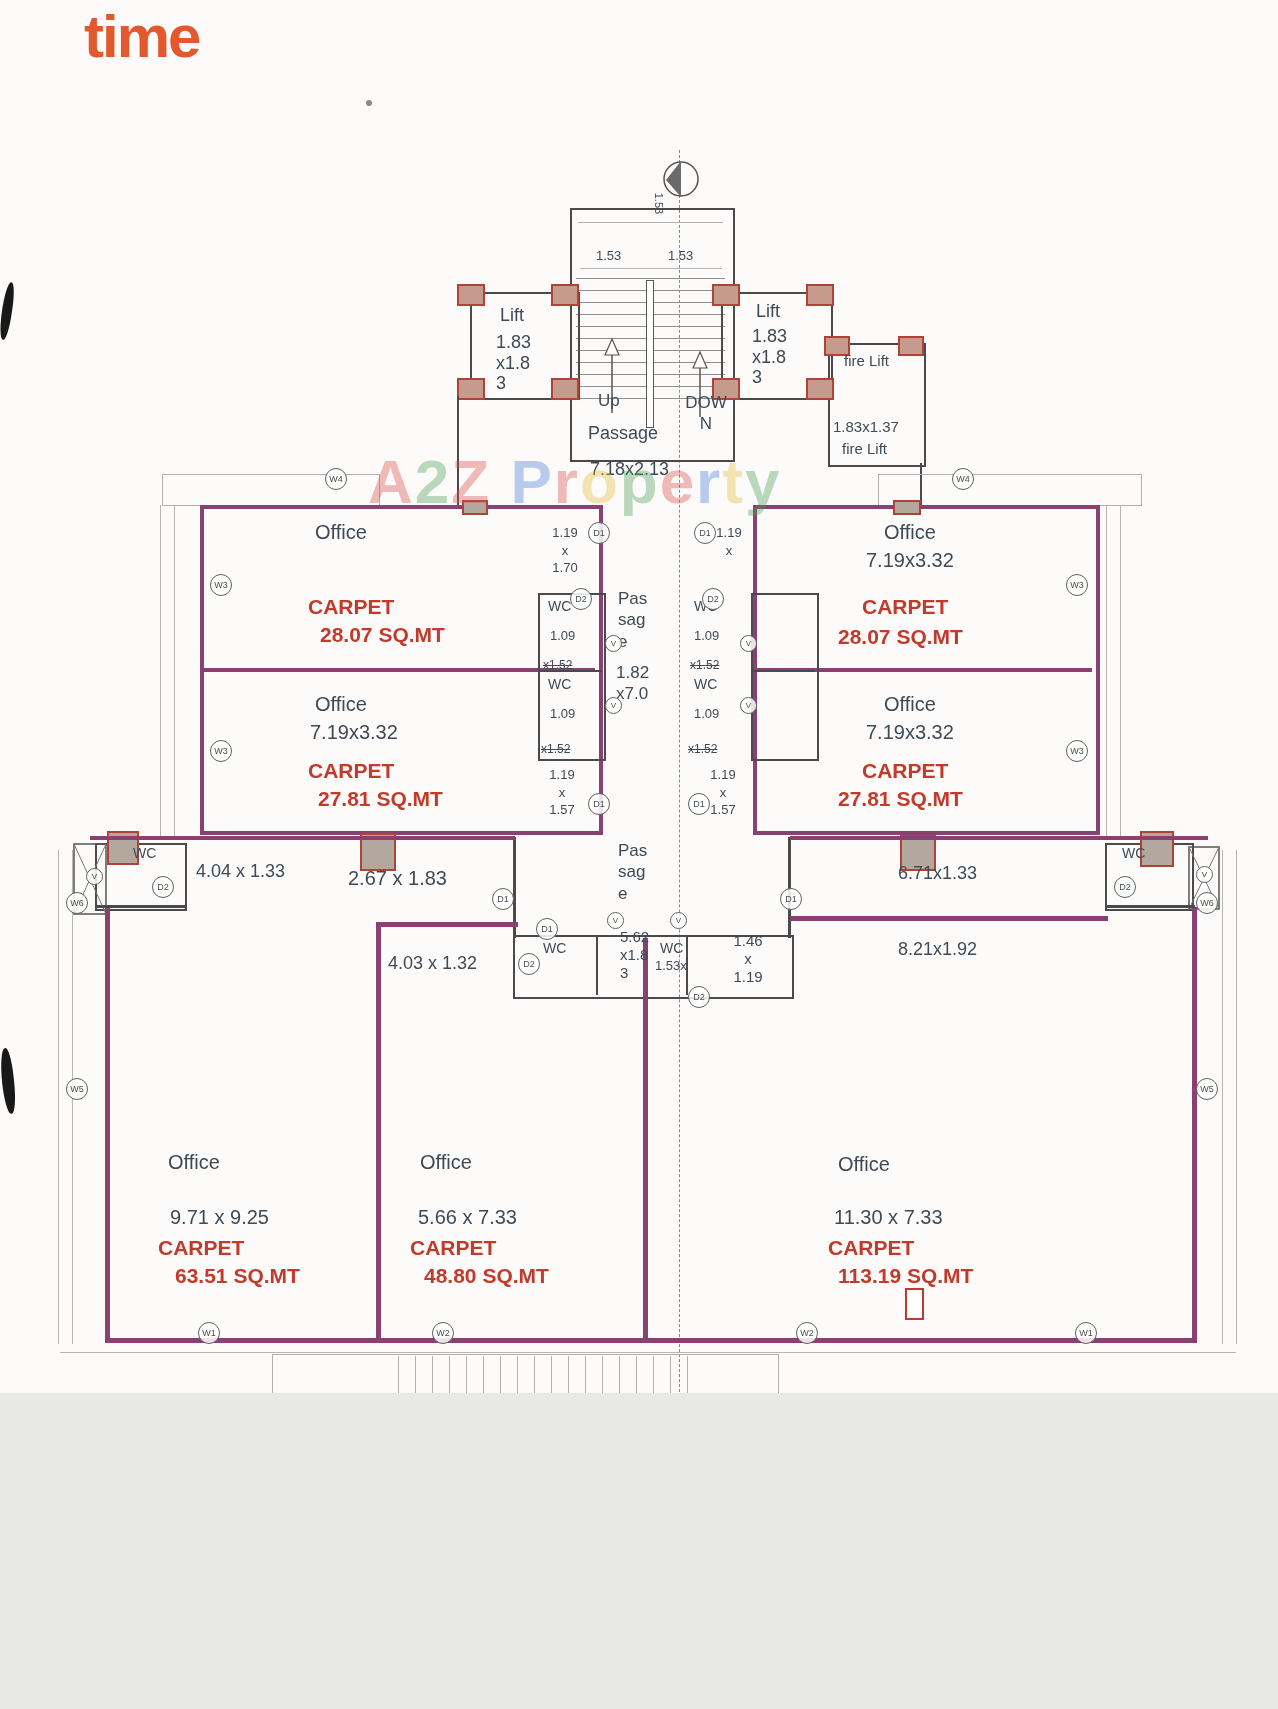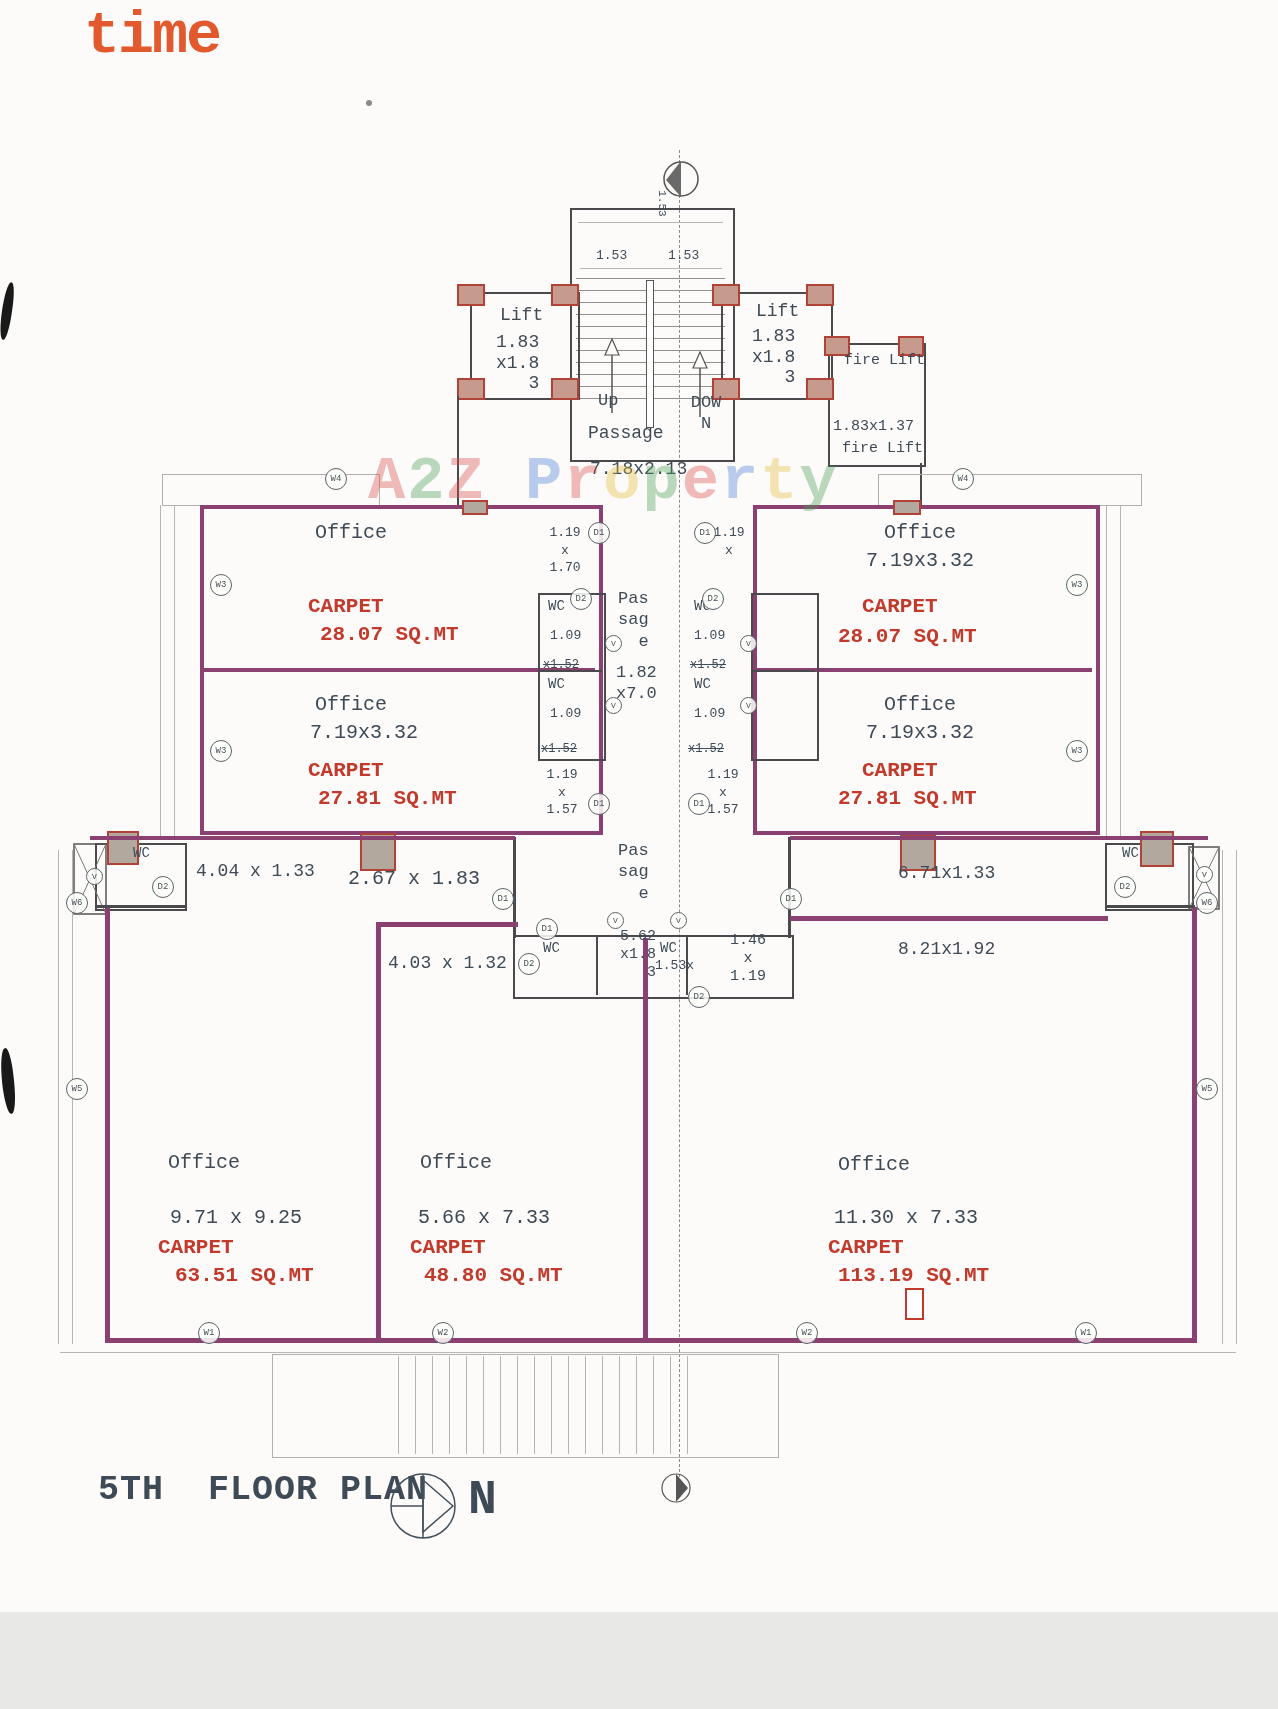--- a/index.html
+++ b/index.html
@@ -3,8 +3,8 @@
 <meta charset="utf-8">
 <style>
   html,body{margin:0;padding:0;background:#e8e8e6;}
-  #page{position:relative;width:1278px;height:1612px;background:#fcfbf9;overflow:hidden;
-        font-family:Liberation Mono, monospace;color:#3e4b57;}
+  #page{position:relative;width:1278px;height:1393px;background:#fcfbf9;overflow:hidden;
+        font-family:Liberation Sans, sans-serif;color:#3e4b57;}
   .abs{position:absolute;}
   .t{position:absolute;font-size:19px;line-height:1.25;color:#3e4b57;white-space:nowrap;}
   .pre{white-space:pre-line;text-align:right;}

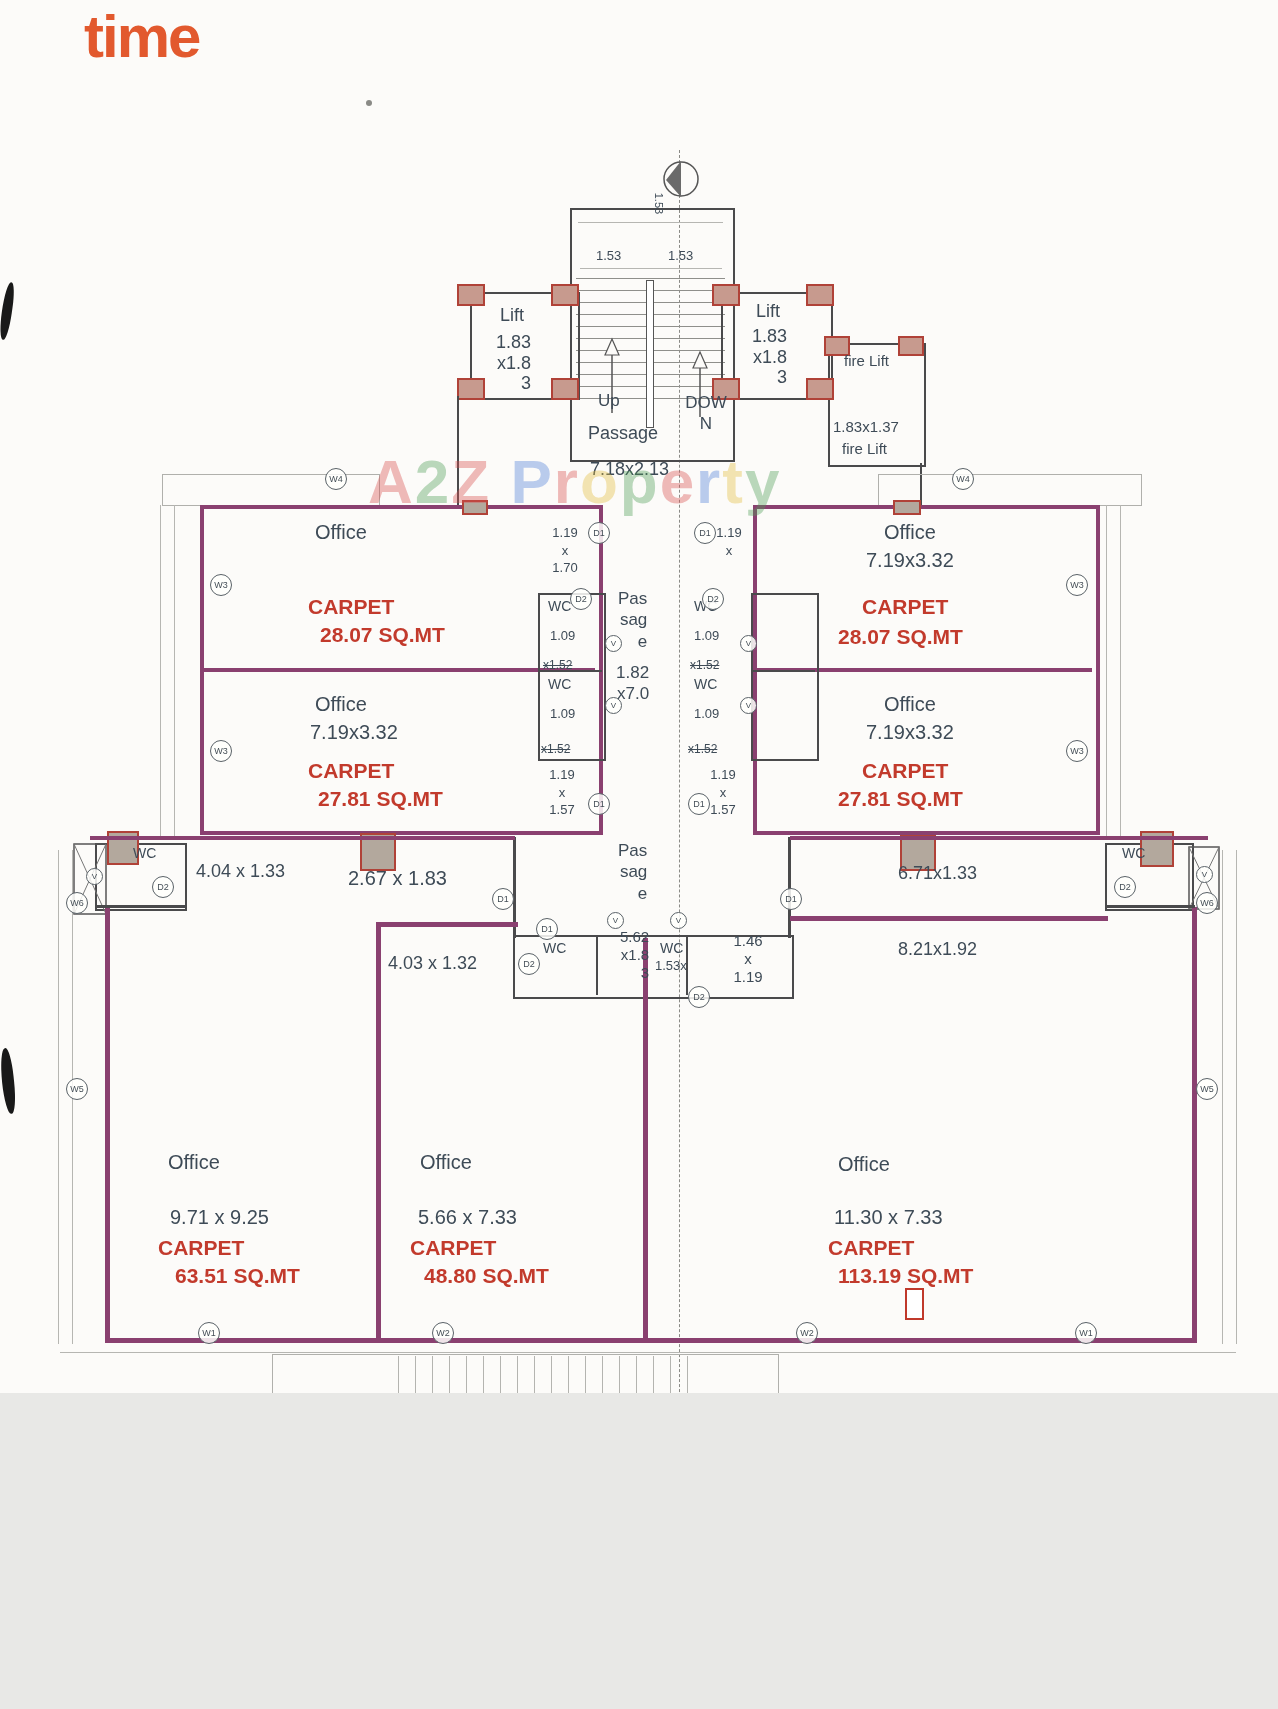--- a/index.html
+++ b/index.html
@@ -7,7 +7,7 @@
         font-family:Liberation Sans, sans-serif;color:#3e4b57;}
   .abs{position:absolute;}
   .t{position:absolute;font-size:19px;line-height:1.25;color:#3e4b57;white-space:nowrap;}
-  .pre{white-space:pre-line;text-align:right;}
+  .pre{white-space:pre-line;}
   .red{color:#c23a2c;font-weight:bold;}
   .sm{font-size:13px;line-height:1.35;}
   .w{position:absolute;background:#8a4070;}

